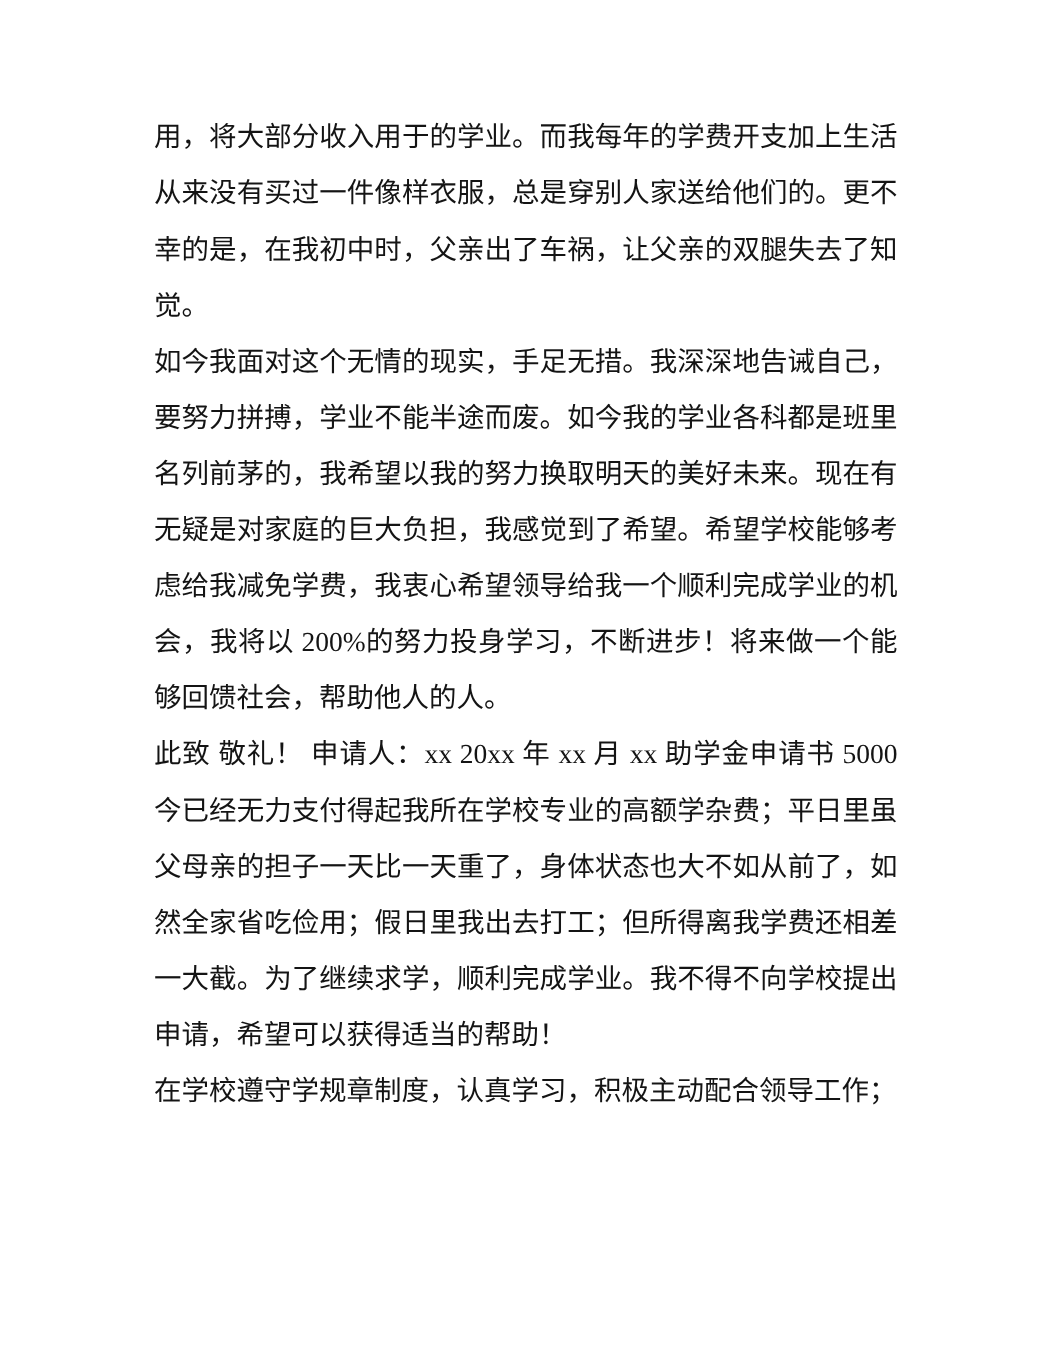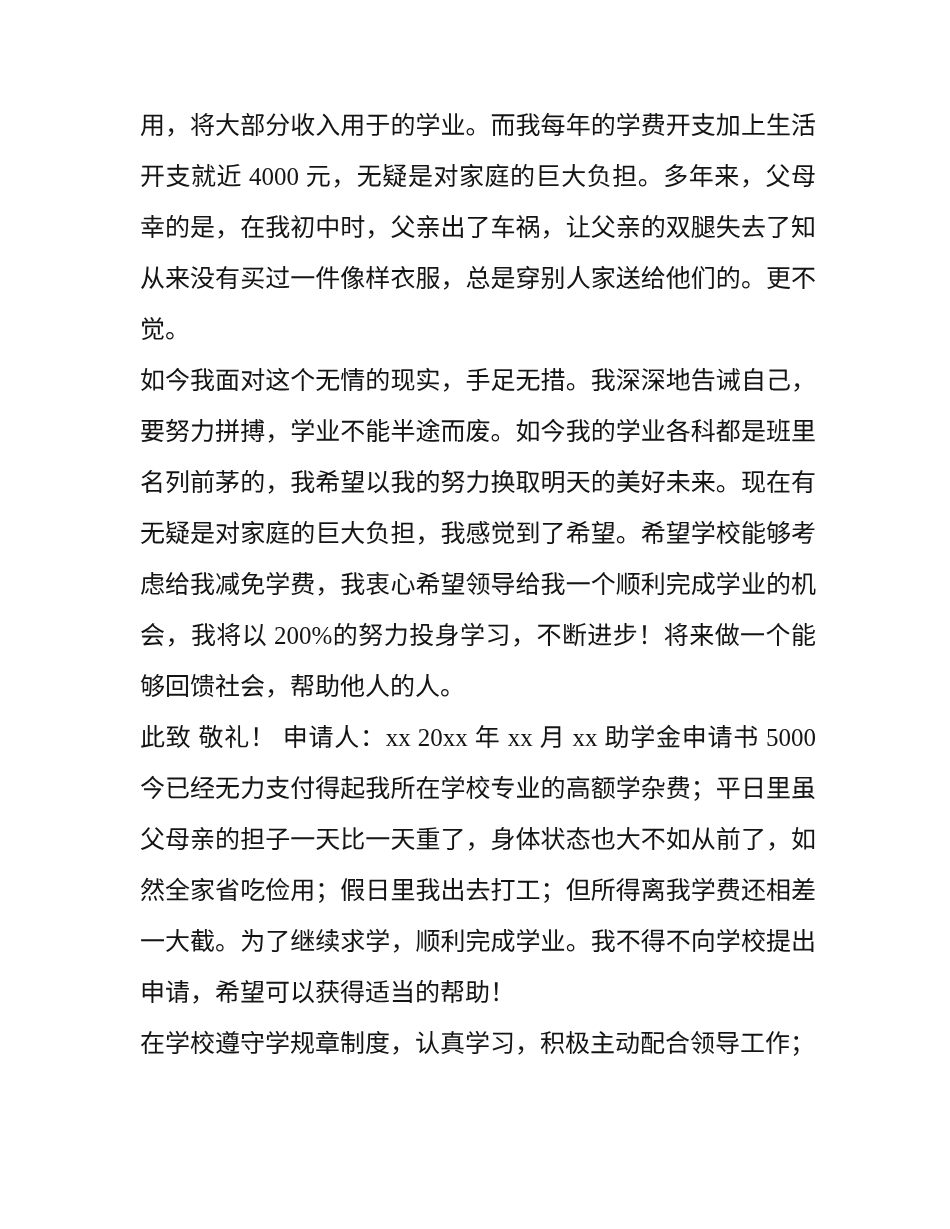--- a/index.html
+++ b/index.html
@@ -49,7 +49,6 @@
 <div class="page">
   <div class="text-block" id="text-block" style="color: rgb(20, 20, 20);">
       <div class="text-line j">用，将大部分收入用于的学业。而我每年的学费开支加上生活</div>
-      <div class="text-line j">开支就近 4000 元，无疑是对家庭的巨大负担。多年来，父母</div>
       <div class="text-line j">幸的是，在我初中时，父亲出了车祸，让父亲的双腿失去了知</div>
       <div class="text-line j">从来没有买过一件像样衣服，总是穿别人家送给他们的。更不</div>
       <div class="text-line">觉。</div>

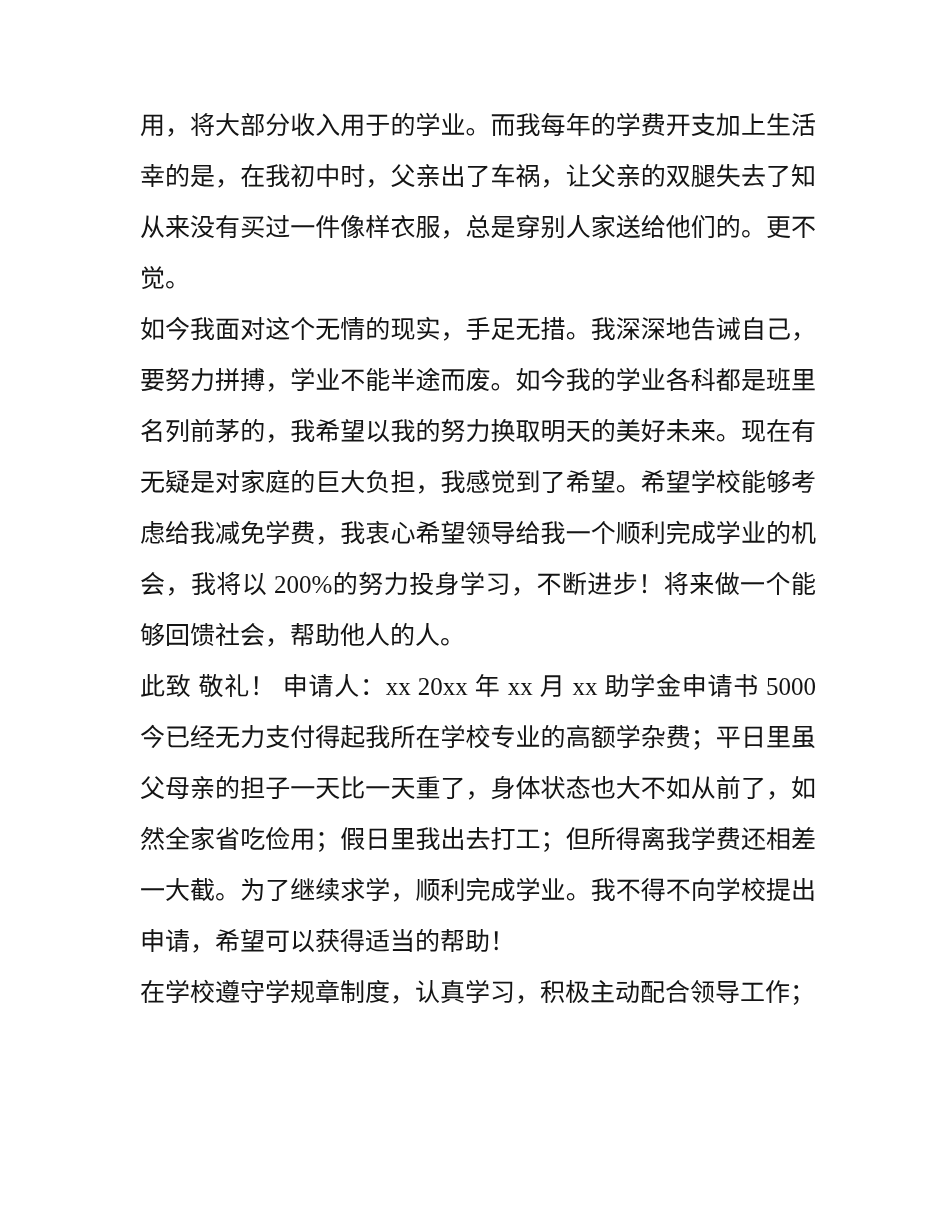--- a/index.html
+++ b/index.html
@@ -49,8 +49,8 @@
 <div class="page">
   <div class="text-block" id="text-block" style="color: rgb(20, 20, 20);">
       <div class="text-line j">用，将大部分收入用于的学业。而我每年的学费开支加上生活</div>
+      <div class="text-line j">从来没有买过一件像样衣服，总是穿别人家送给他们的。更不</div>
       <div class="text-line j">幸的是，在我初中时，父亲出了车祸，让父亲的双腿失去了知</div>
-      <div class="text-line j">从来没有买过一件像样衣服，总是穿别人家送给他们的。更不</div>
       <div class="text-line">觉。</div>
       <div class="text-line j">如今我面对这个无情的现实，手足无措。我深深地告诫自己，</div>
       <div class="text-line j">要努力拼搏，学业不能半途而废。如今我的学业各科都是班里</div>

